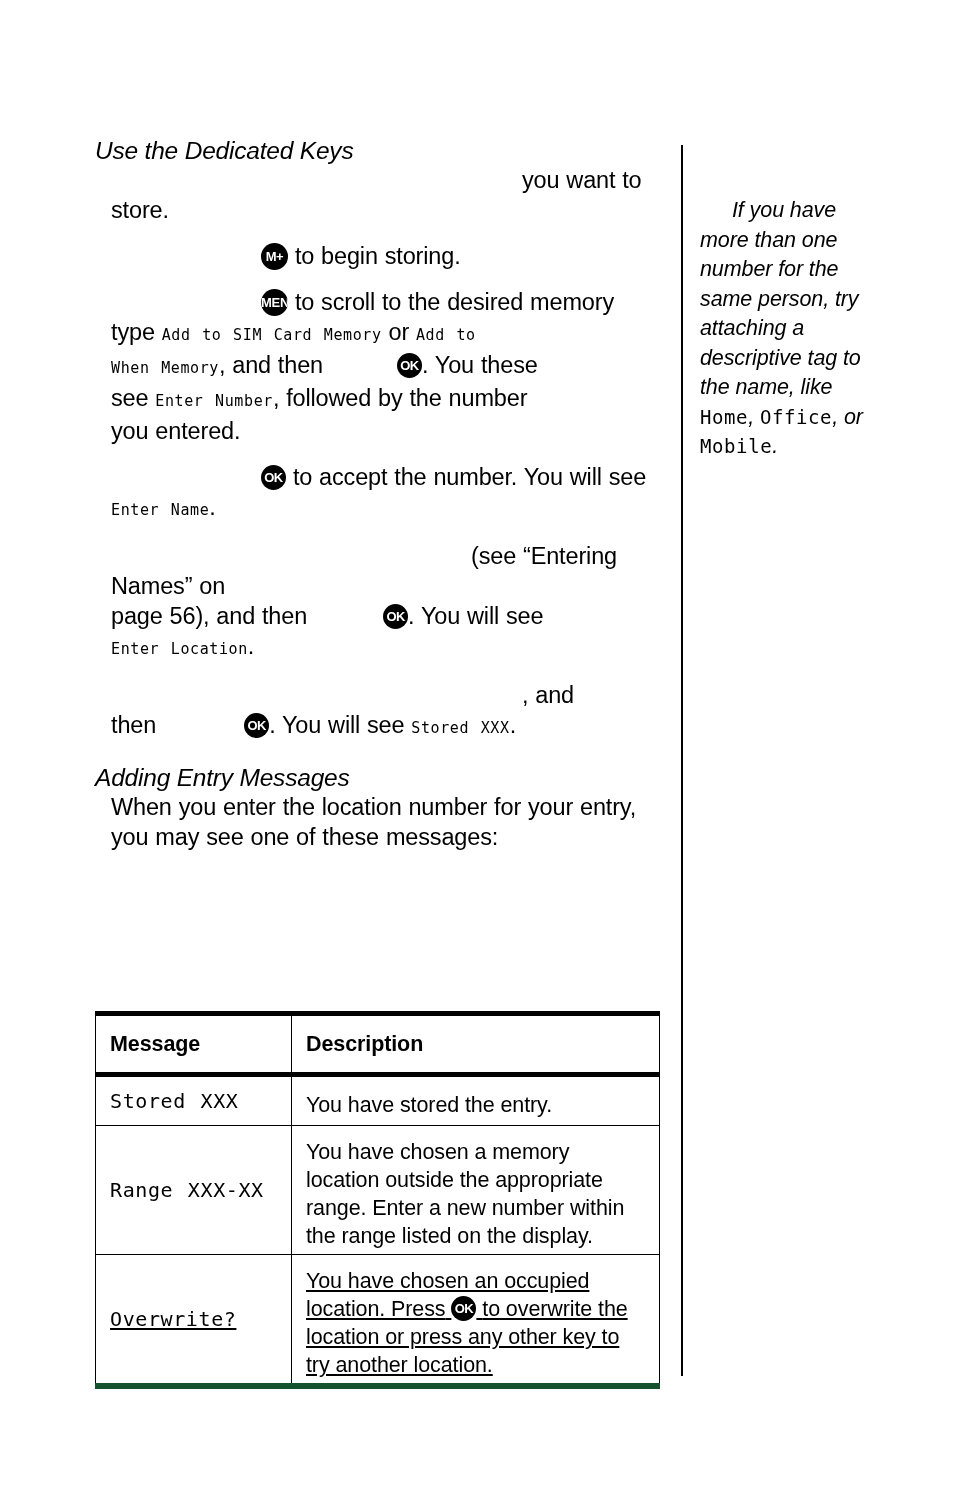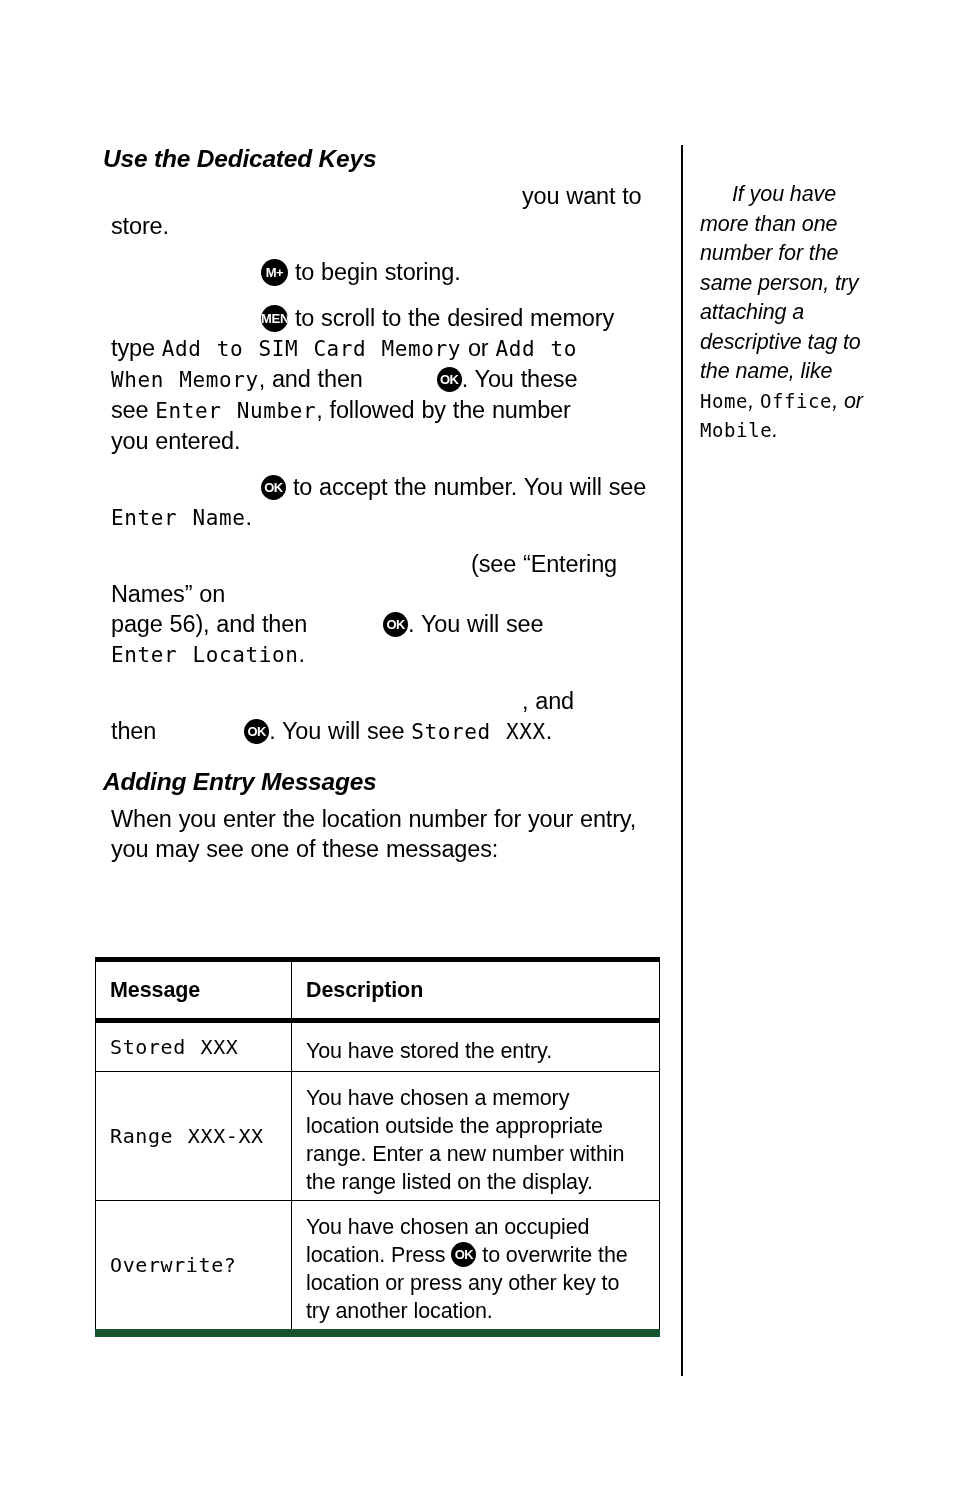--- a/index.html
+++ b/index.html
@@ -53,10 +53,10 @@
   
   h2.section-heading {
     font-size: 24.5px;
-    font-weight: bold;
+    font-weight: normal;
     font-style: italic;
     letter-spacing: -0.2px;
-    margin: 8px;
+    margin: 0;
     line-height: 1.1;
   }
   .heading-1 { margin-bottom: 30px; }

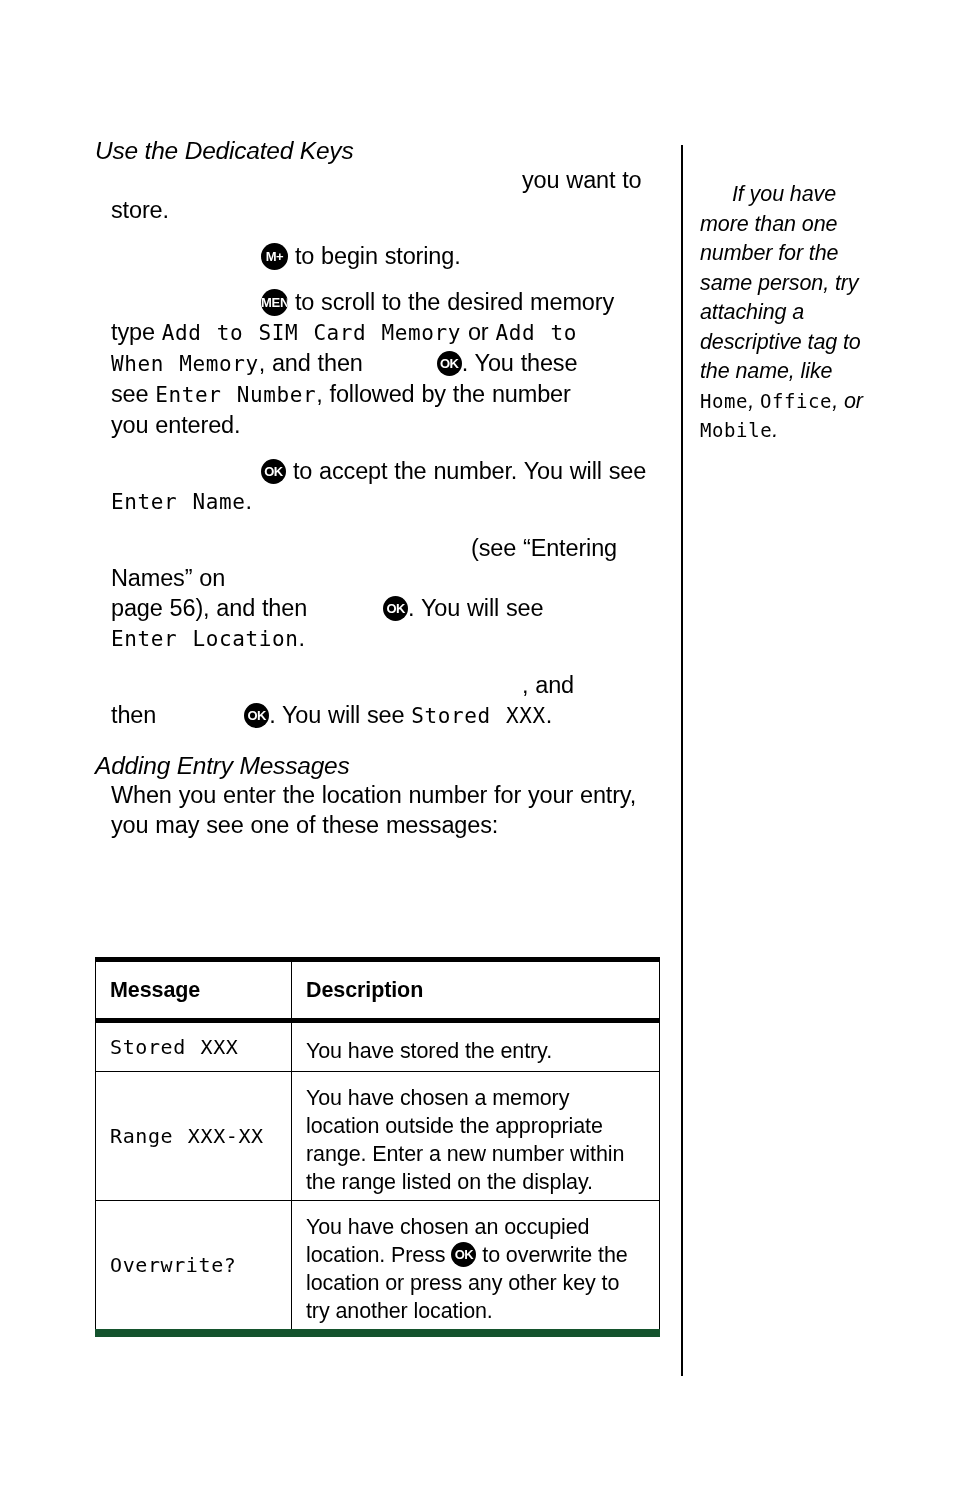--- a/index.html
+++ b/index.html
@@ -36,7 +36,7 @@
   .col-note {
     position: absolute;
     left: 700px;
-    top: 180px;
+    top: 196px;
     width: 186px;
   }
 

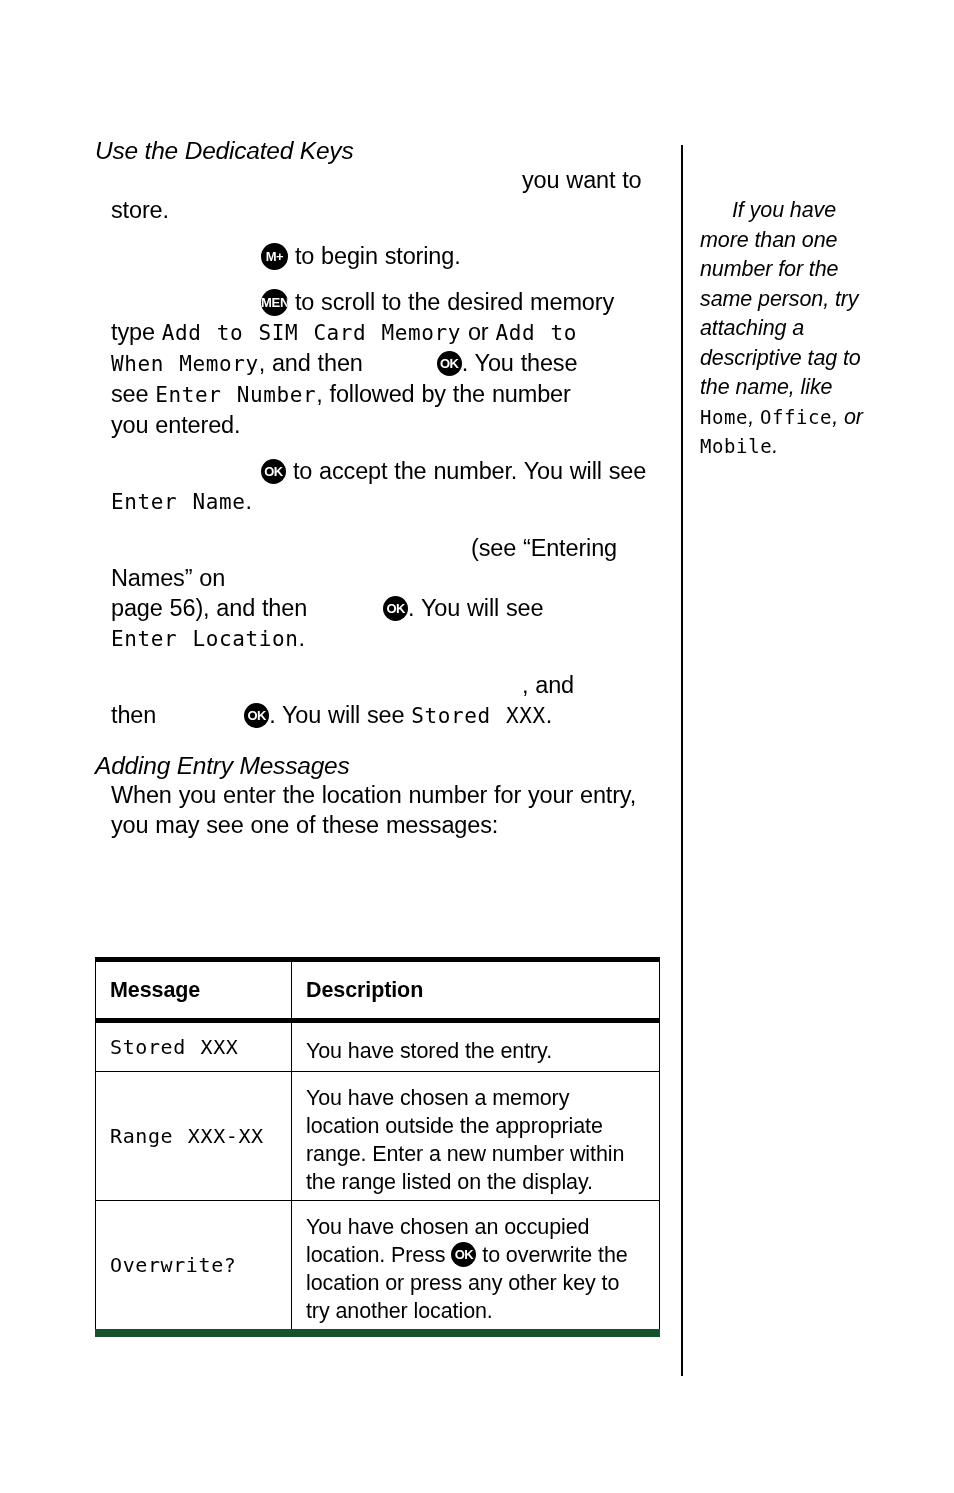--- a/index.html
+++ b/index.html
@@ -81,7 +81,7 @@
   
   .lcd {
     font-family: "DejaVu Sans Mono", "Liberation Mono", monospace;
-    font-size: 21px;
+    font-size: 15px;
     letter-spacing: 0.6px;
     word-spacing: 2px;
   }

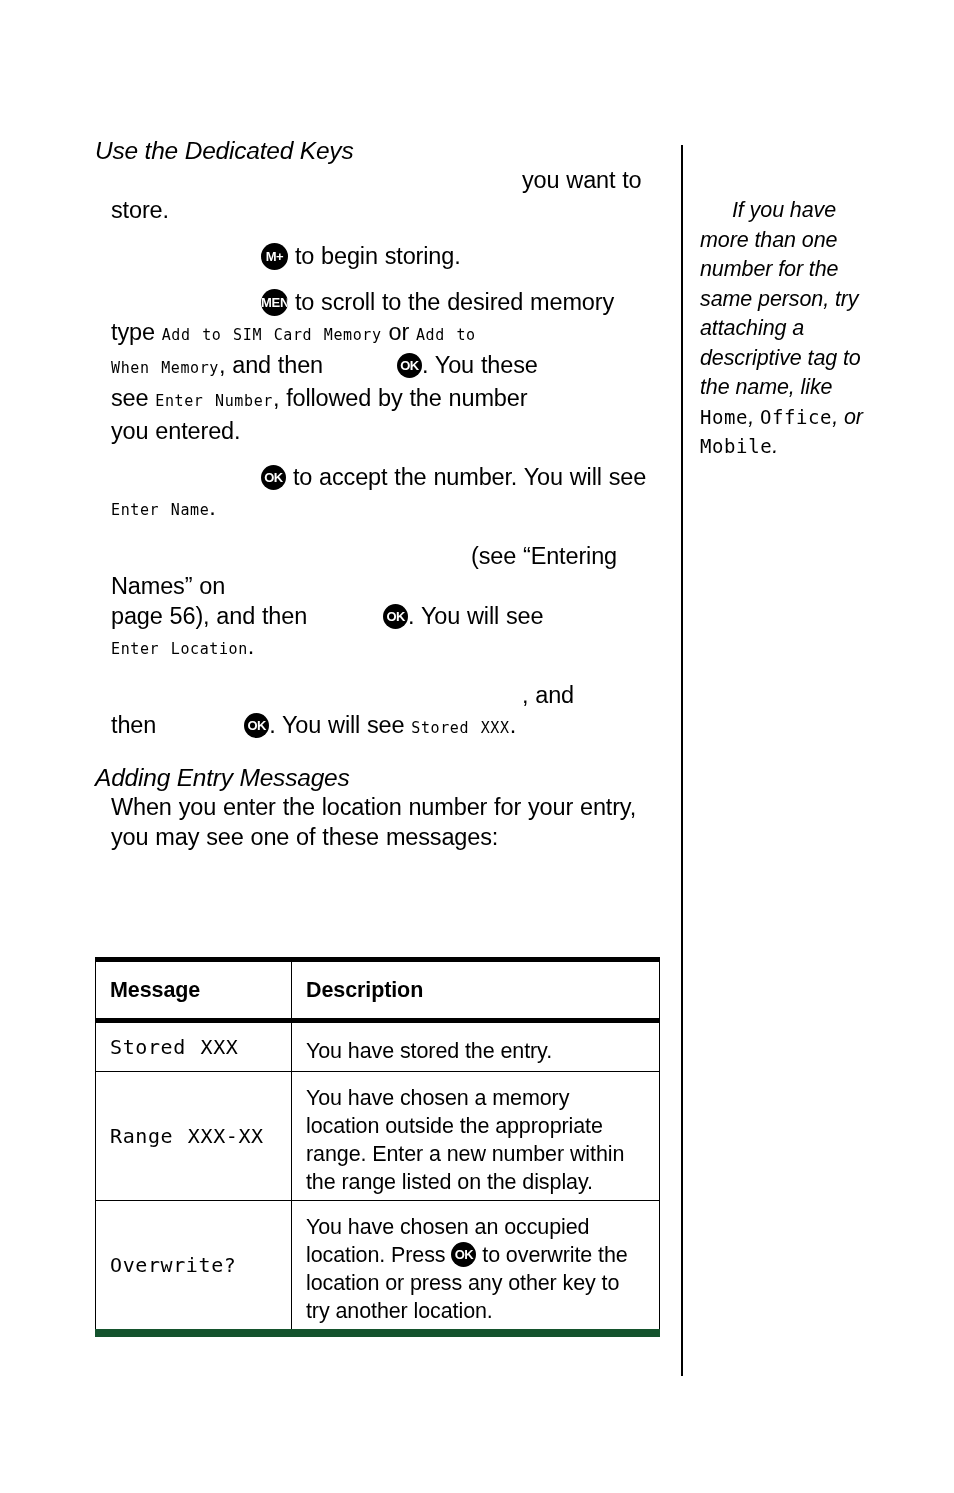--- a/index.html
+++ b/index.html
@@ -128,7 +128,7 @@
   .msg-table {
     position: absolute;
     left: 95px;
-    top: 957px;
+    top: 1011px;
     width: 564px;
     border-collapse: collapse;
     table-layout: fixed;

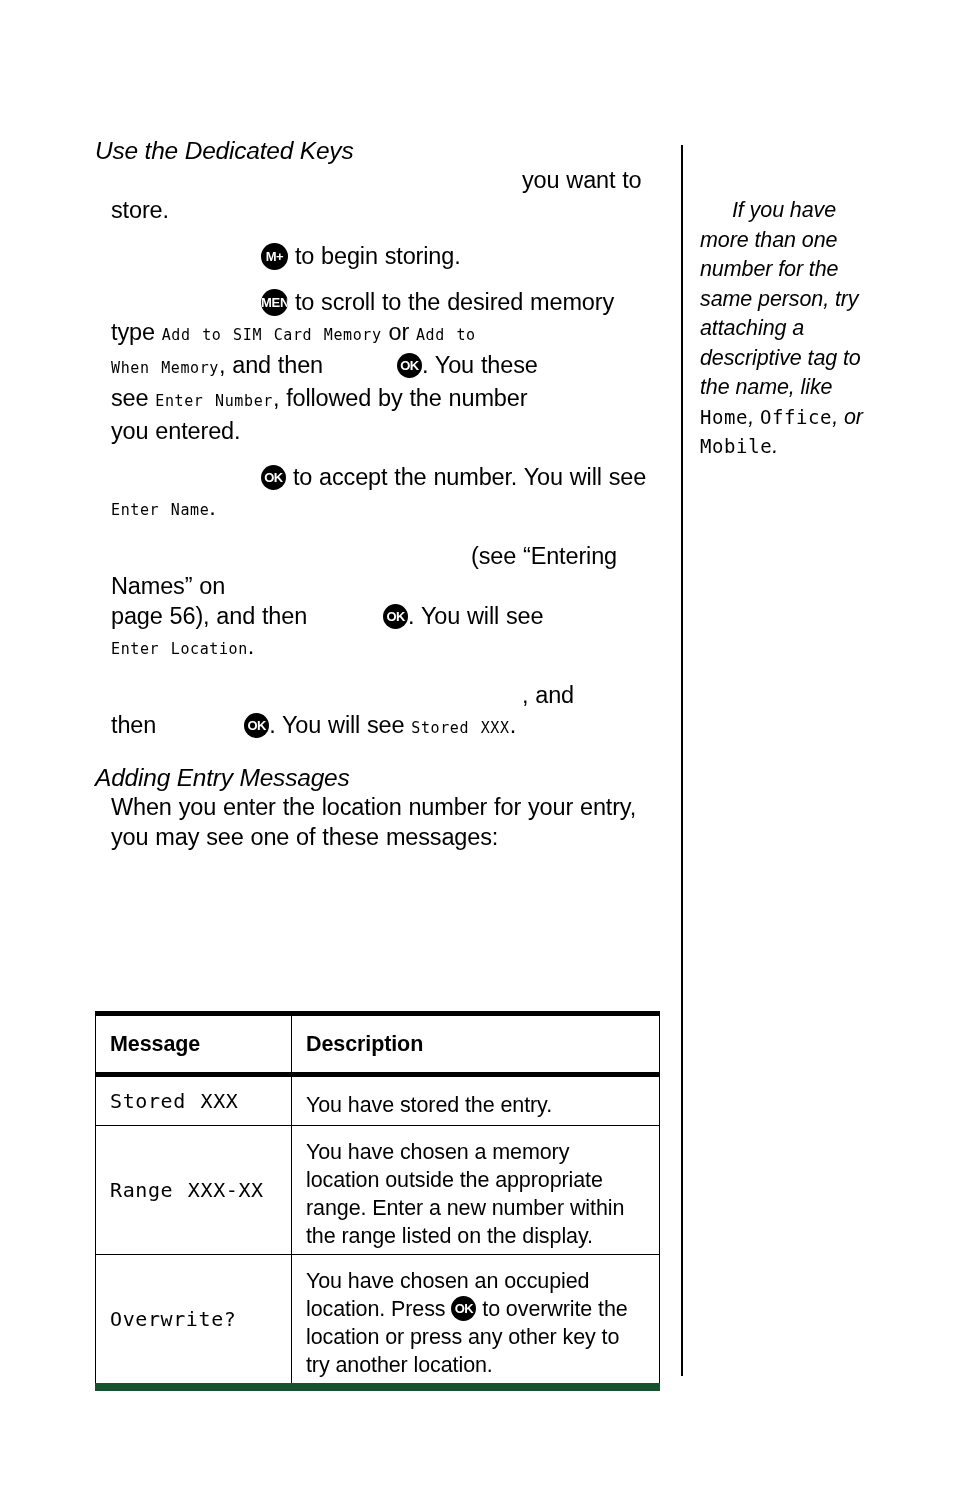--- a/index.html
+++ b/index.html
@@ -155,7 +155,8 @@
     border-bottom: 5px solid #000000;
   }
   .msg-table tbody tr:last-child td {
-    border-bottom: 8px solid #14532d;
+    border-bottom: 6px solid #14532d;
+    text-decoration: underline;
   }
   .msg-table td.msg-cell .lcd {
     font-size: 20px;

